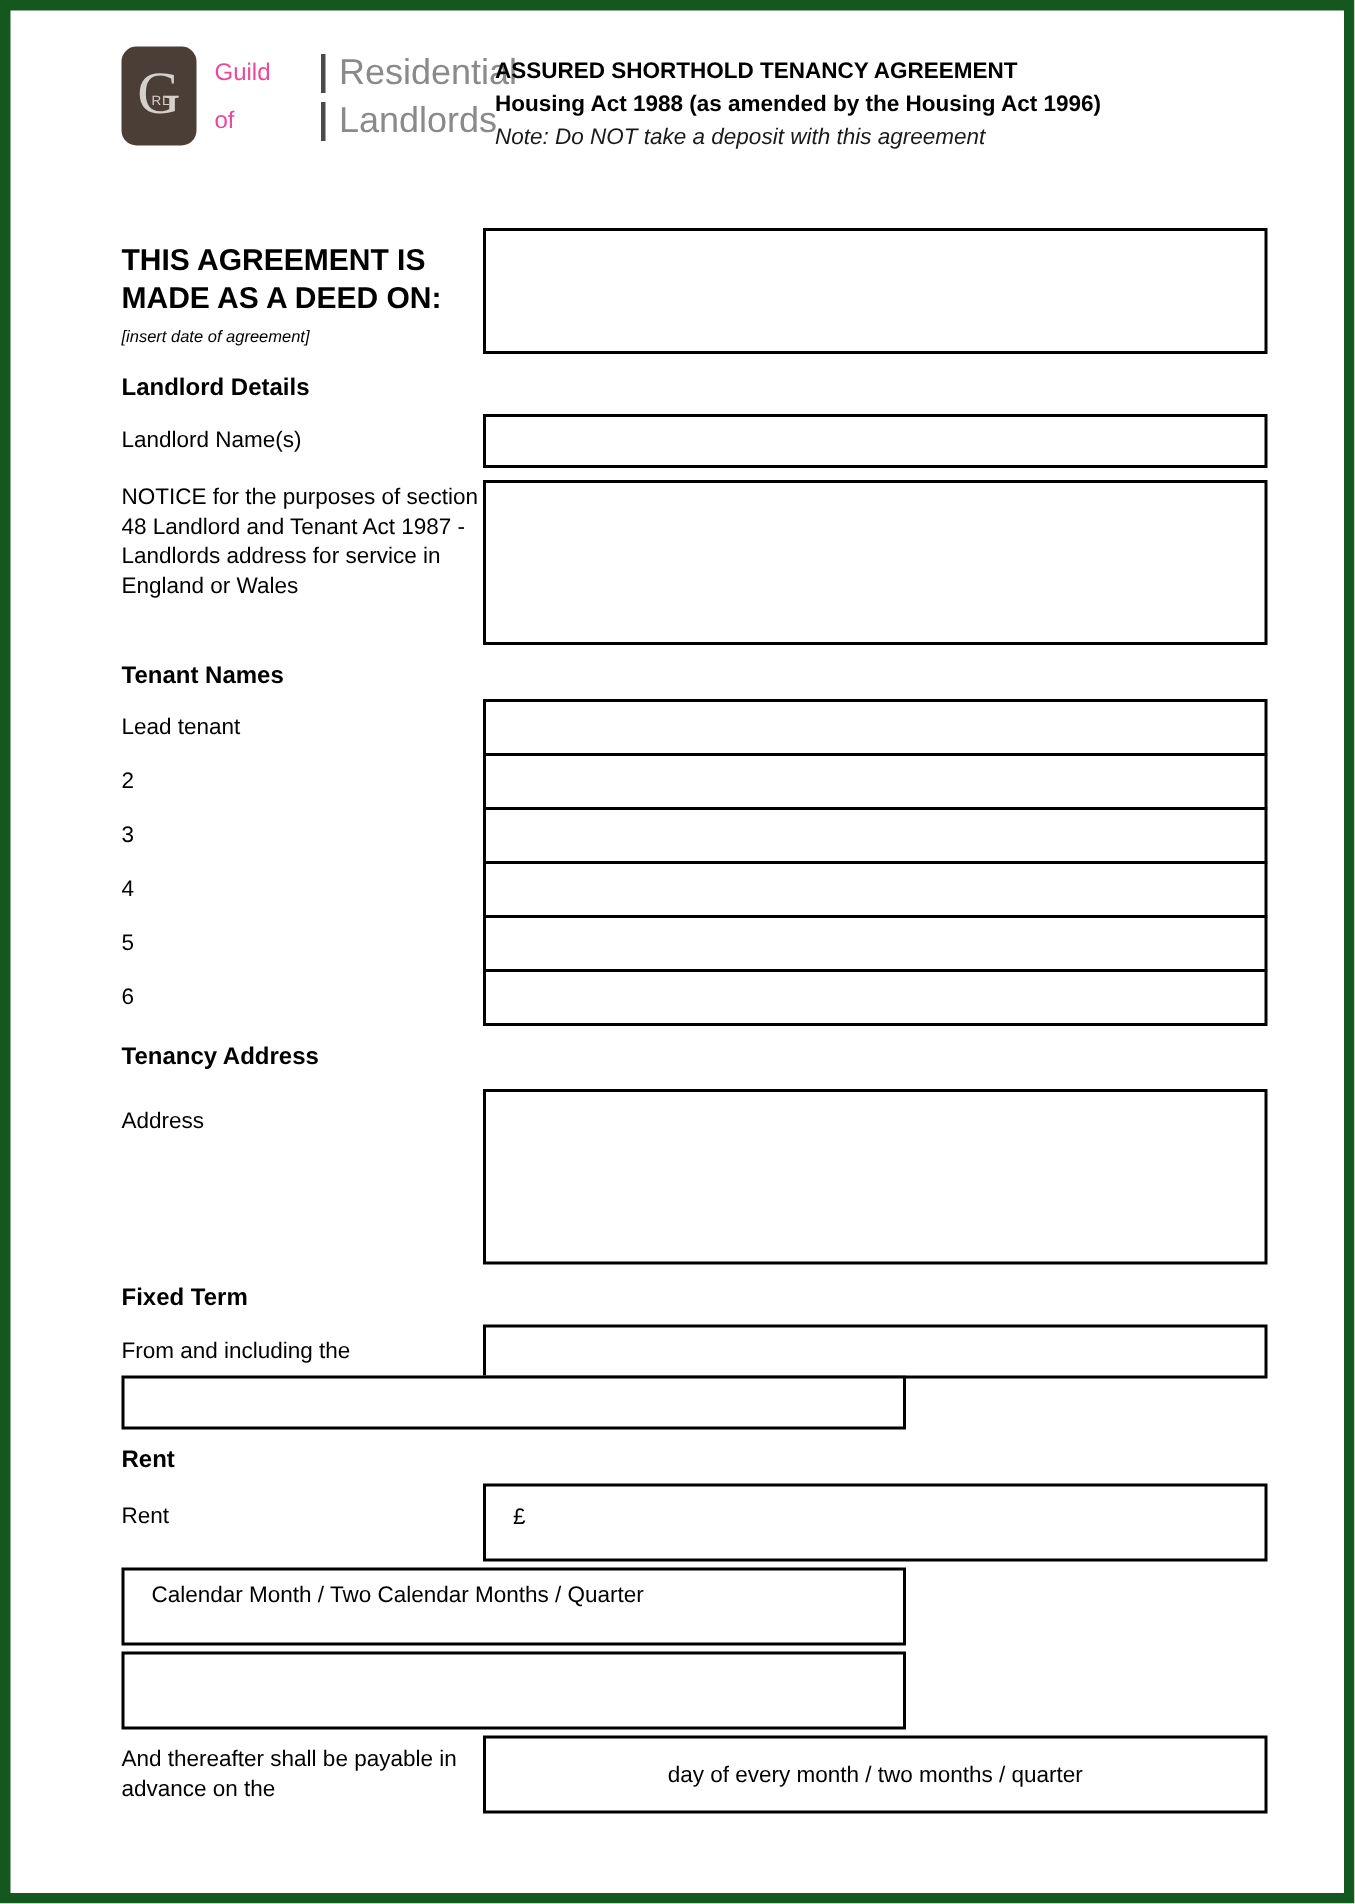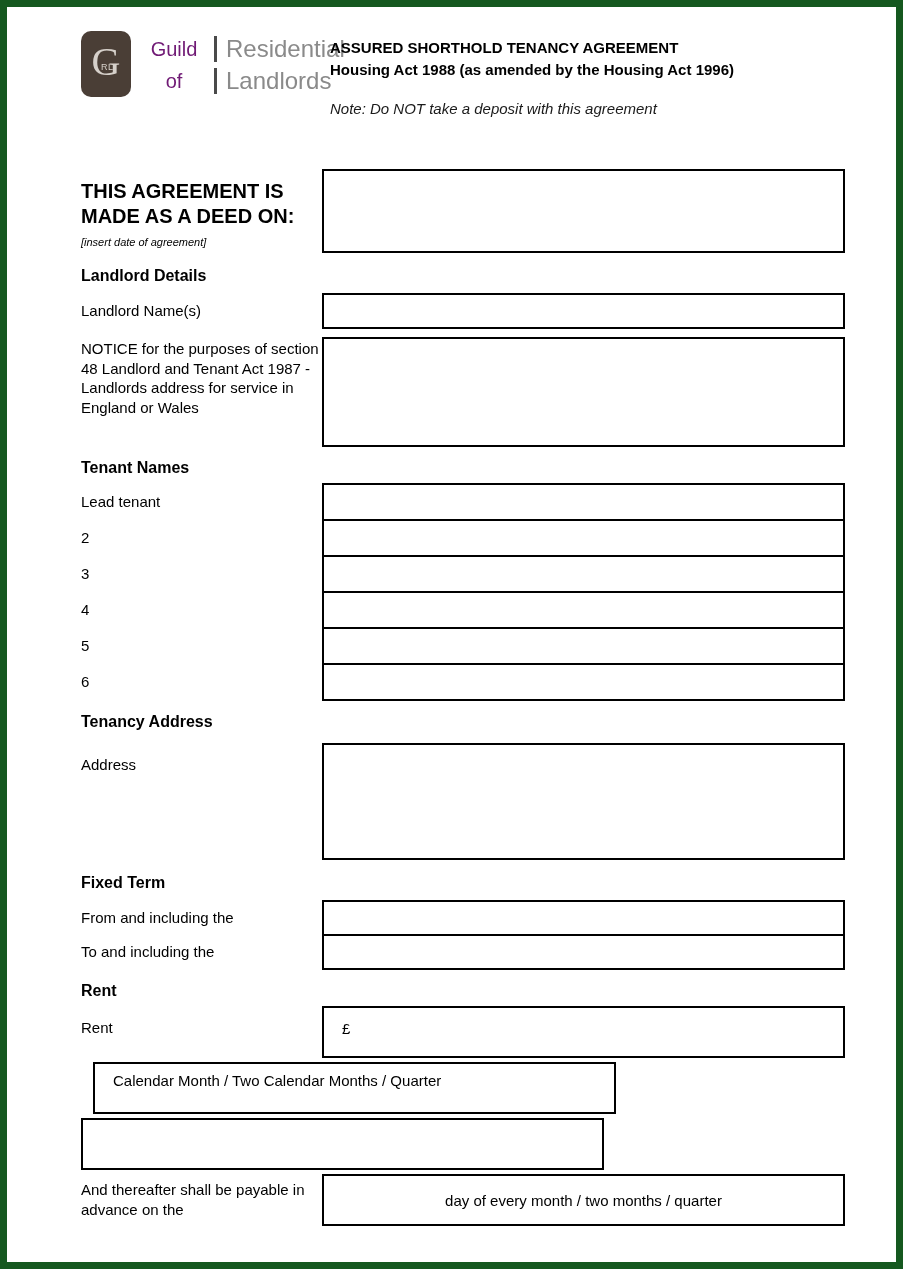--- a/index.html
+++ b/index.html
@@ -36,7 +36,7 @@
   }
   .logo-text { margin-left: 12px; padding-top: 2px; }
   .lt-row { display: flex; align-items: center; height: 32px; }
-  .lt-left { width: 62px; text-align: center; font-size: 20px; color: #701a75; }
+  .lt-left { width: 62px; text-align: left; font-size: 16px; color: #ec4899; }
   .lt-bar { width: 3px; height: 26px; background: #4a4a4a; margin: 0 9px; flex: 0 0 auto; }
   .lt-right { font-size: 24px; color: #8a8a8a; }
 

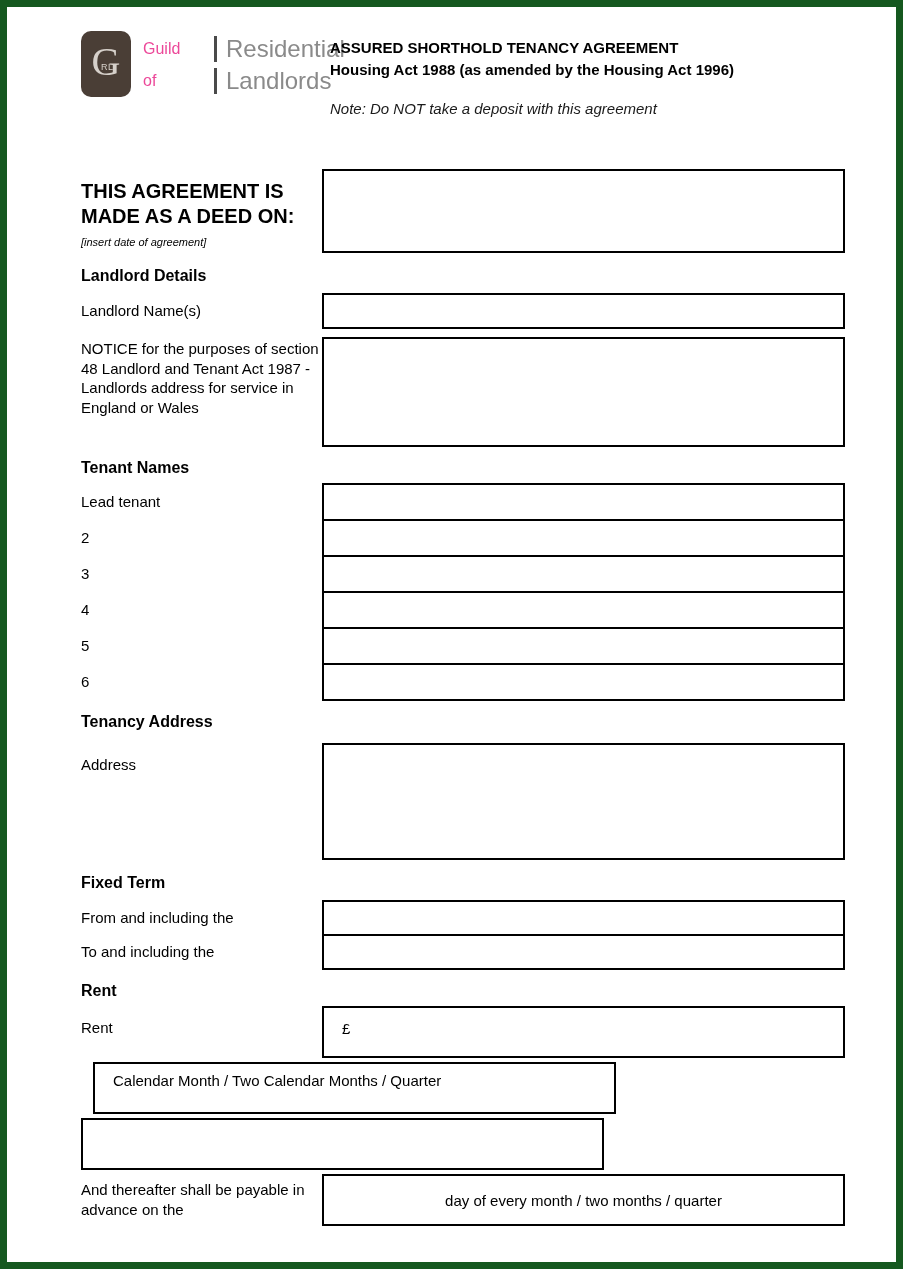--- a/index.html
+++ b/index.html
@@ -43,7 +43,7 @@
   .title-area { padding-left: 8px; padding-top: 8px; }
   .title-l1 { font-size: 15px; font-weight: bold; }
   .title-l2 { font-size: 15px; font-weight: bold; margin-top: 5px; }
-  .title-note { font-size: 15px; font-style: italic; margin-top: 22px; color: #1a1a1a; }
+  .title-note { font-size: 15px; font-style: italic; margin-top: 5px; color: #1a1a1a; }
 
   
   .row { display: flex; }

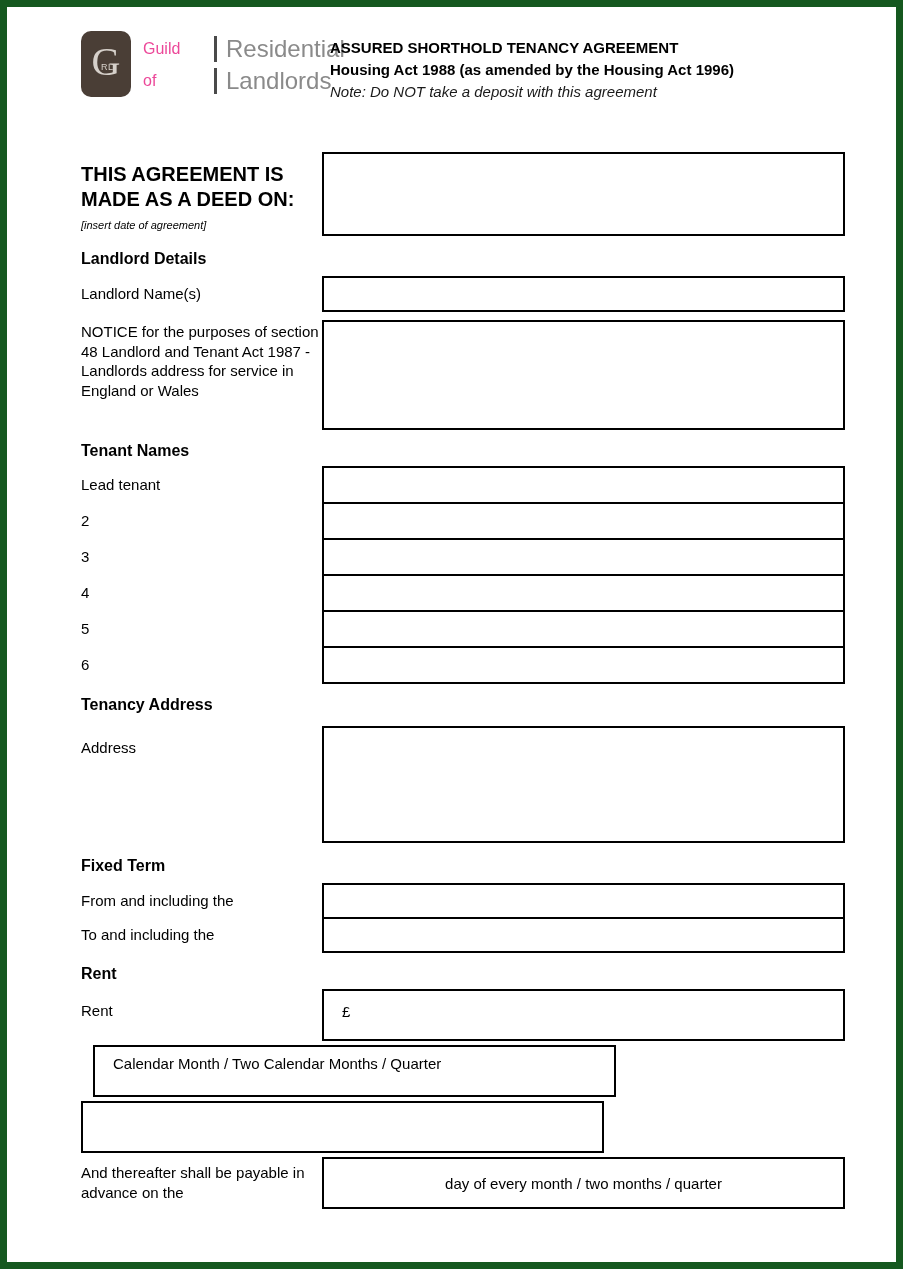--- a/index.html
+++ b/index.html
@@ -218,7 +218,6 @@
         </div>
     </div>
     <div class="row vcenter r-to">
-      <div class="label-col">To and including the</div>
       <div class="field-col">
           <div class="box box-36"></div>
         </div>

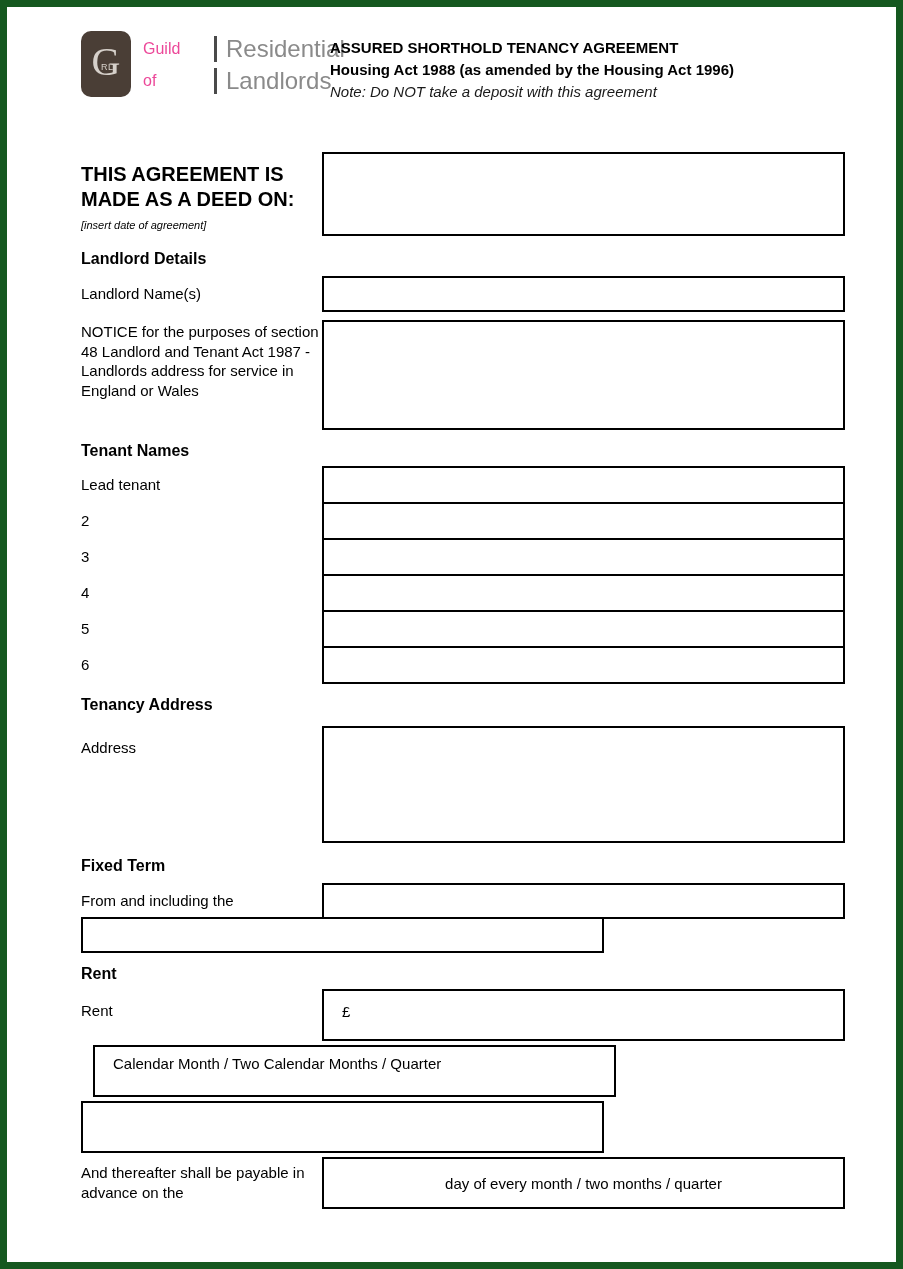--- a/index.html
+++ b/index.html
@@ -94,7 +94,7 @@
 
   .r-payable { margin-top: 4px; }
   .r-payable .label-col { padding-top: 6px; }
-  .payable-box { padding: 8px 8px 0 18px; margin-left: 12px; }
+  .payable-box { padding: 8px 8px 0 18px; }
 
   .r-first { margin-top: 4px; }
   .r-first .label-col { padding-top: 6px; }

